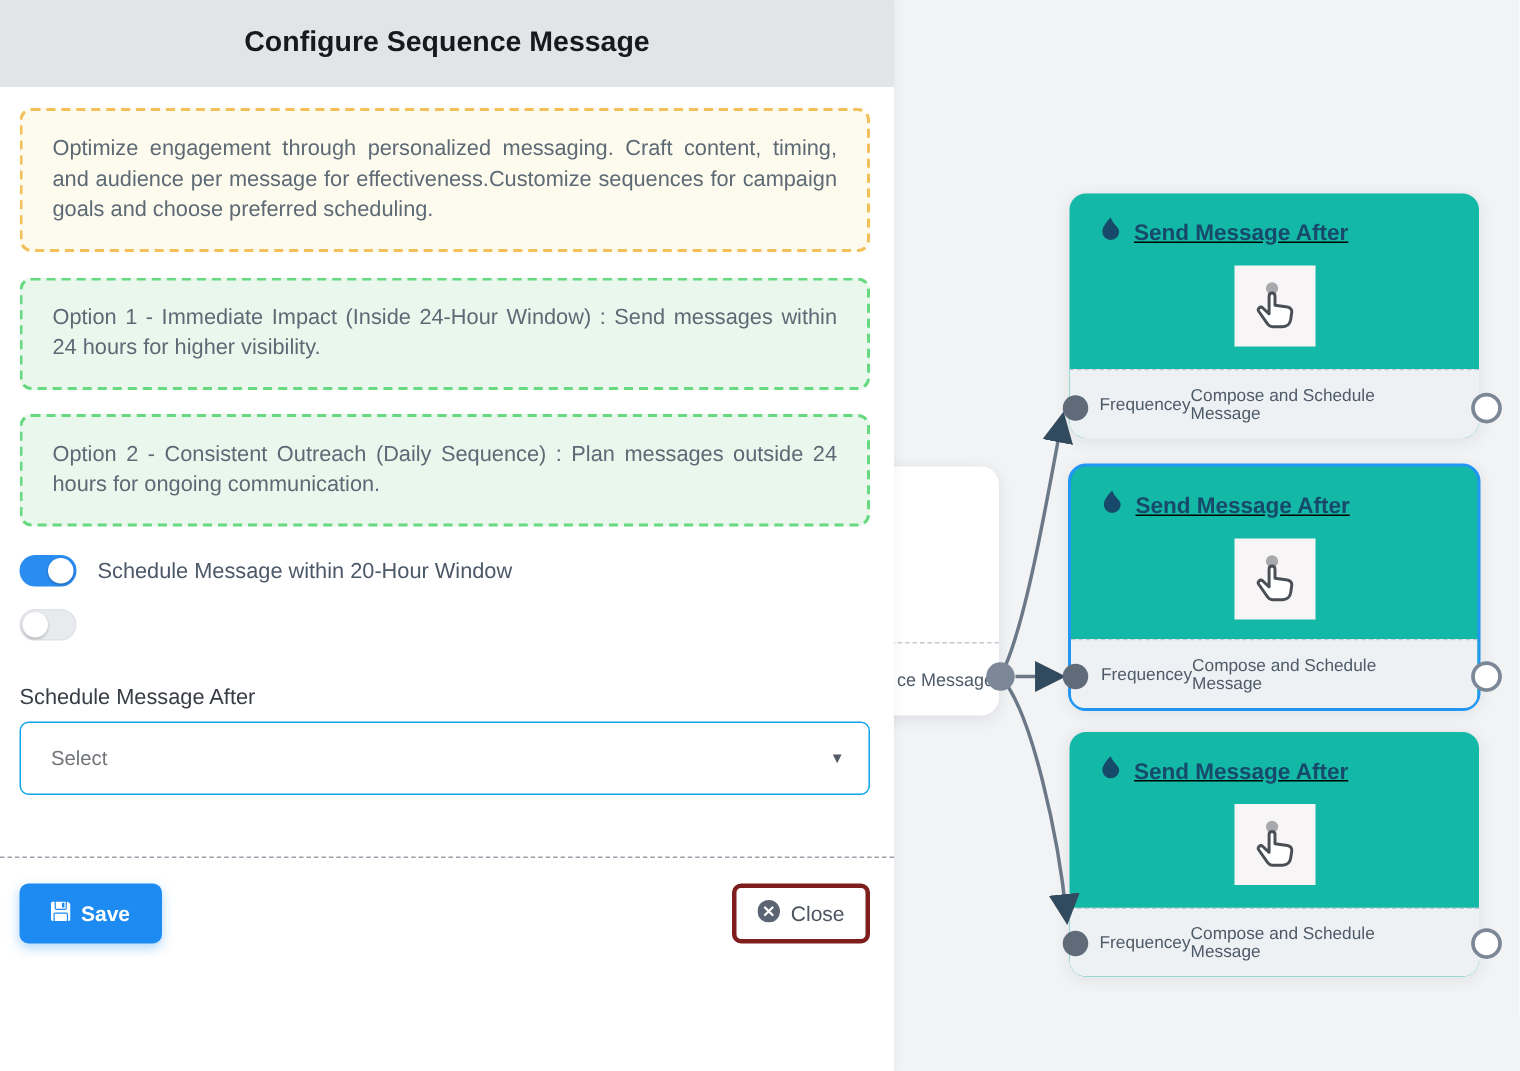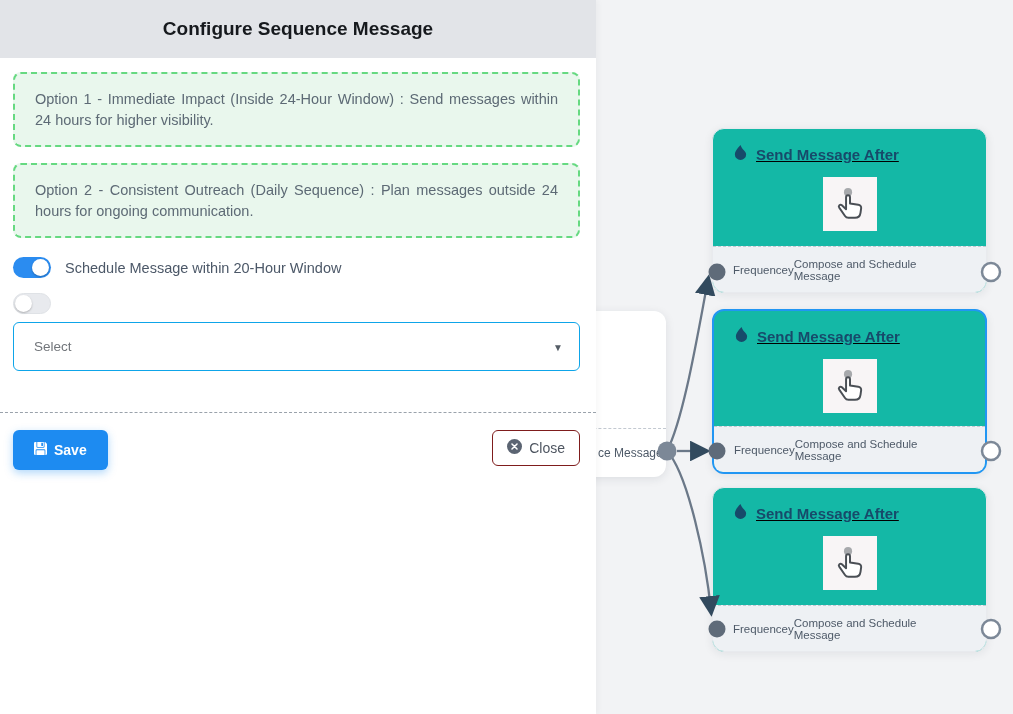--- a/index.html
+++ b/index.html
@@ -169,6 +169,7 @@
     </div>
 
     <div class="panel-body">
+      <div class="note-box note-warning">Optimize engagement through personalized messaging. Craft content, timing, and audience per message for effectiveness.Customize sequences for campaign goals and choose preferred scheduling.</div>
 
       <div class="note-box note-success">Option 1 - Immediate Impact (Inside 24-Hour Window) : Send messages within 24 hours for higher visibility.</div>
 

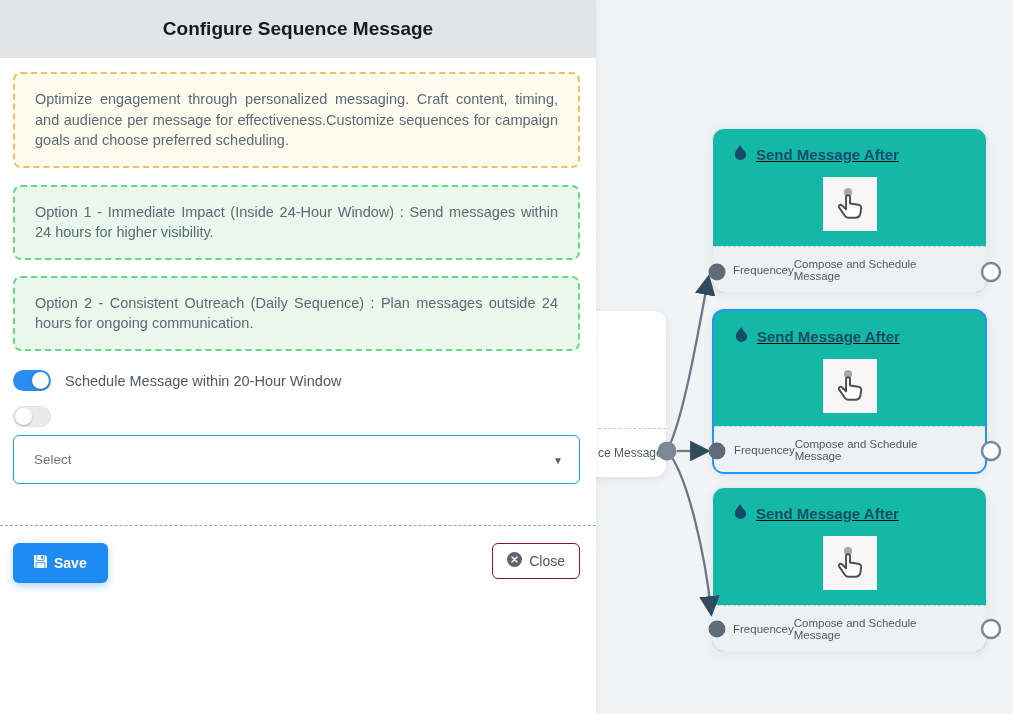--- a/index.html
+++ b/index.html
@@ -188,6 +188,7 @@
           </div>
       </div>
 
+      <div class="field-label">Schedule Message After</div>
 
       <div class="select-box">
         <span class="select-value">Select</span>

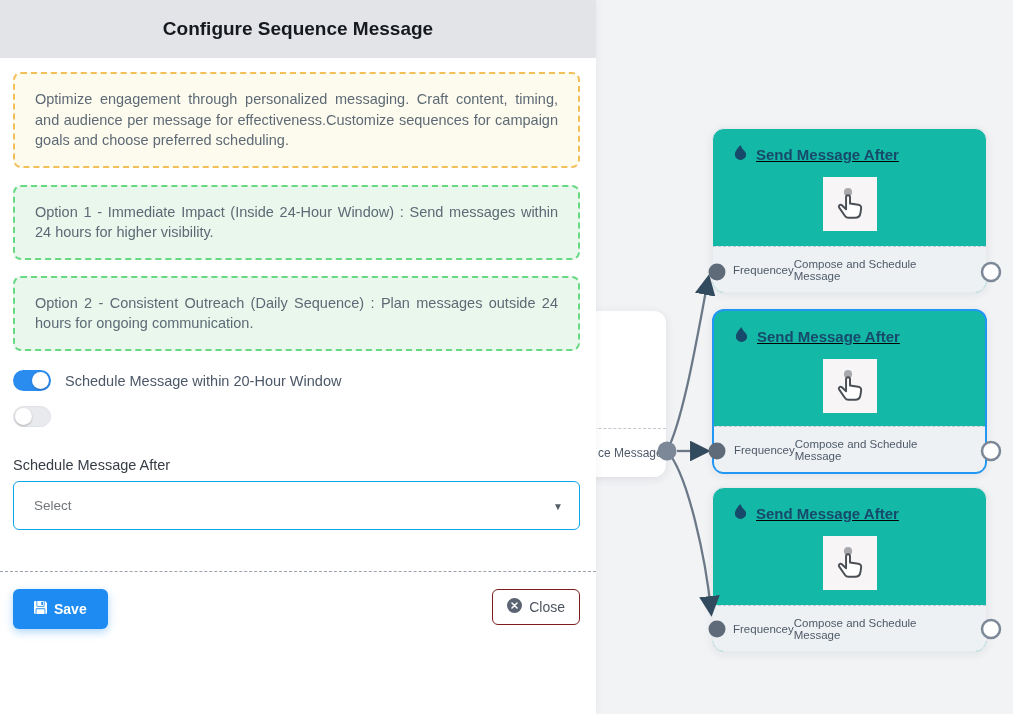--- a/index.html
+++ b/index.html
@@ -66,7 +66,7 @@
   .btn { display:inline-flex; align-items:center; gap:7px; border-radius:6px; font-size:14px; cursor:pointer; }
   .btn-save { background:#1d8bf1; color:#fff; font-weight:700; border:none; padding:12px 21px;
     box-shadow:0 3px 8px rgba(29,139,241,.35); }
-  .btn-close { background:#fff; color:#4e5560; border:1px solid #7f1d1d; padding:8px 14px; font-weight:400; }
+  .btn-close { background:#fff; color:#4e5560; border:3px solid #7f1d1d; padding:8px 14px; font-weight:400; }
 </style>
 </head>
 <body>

